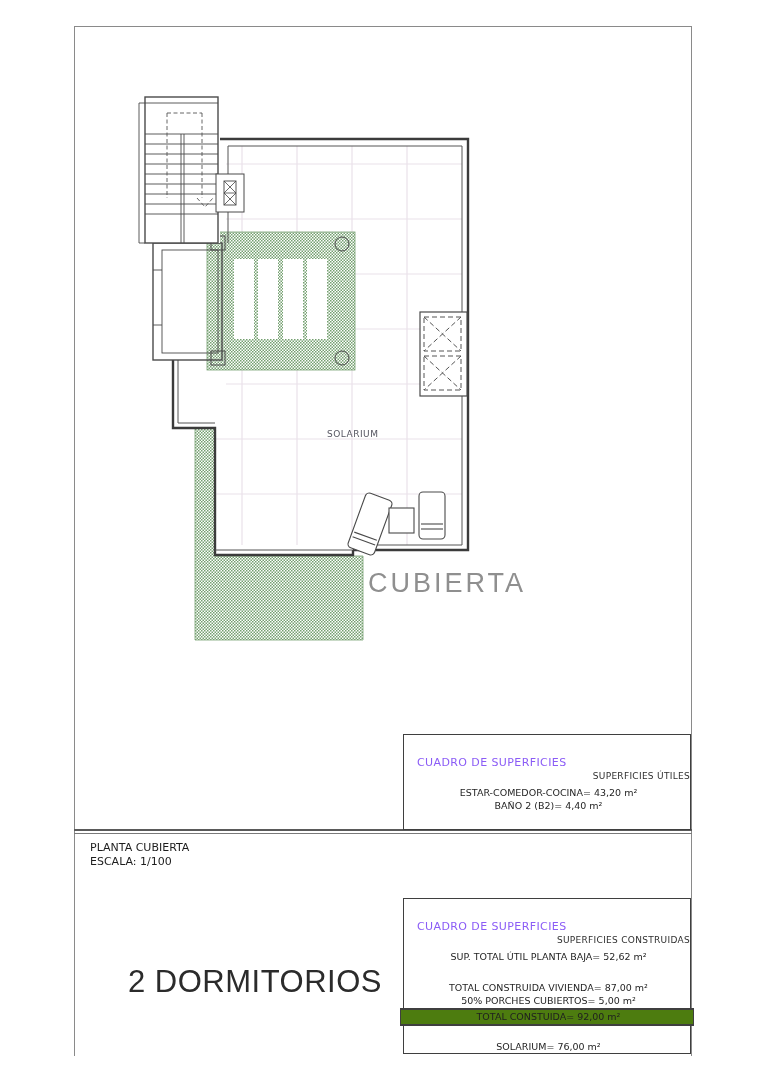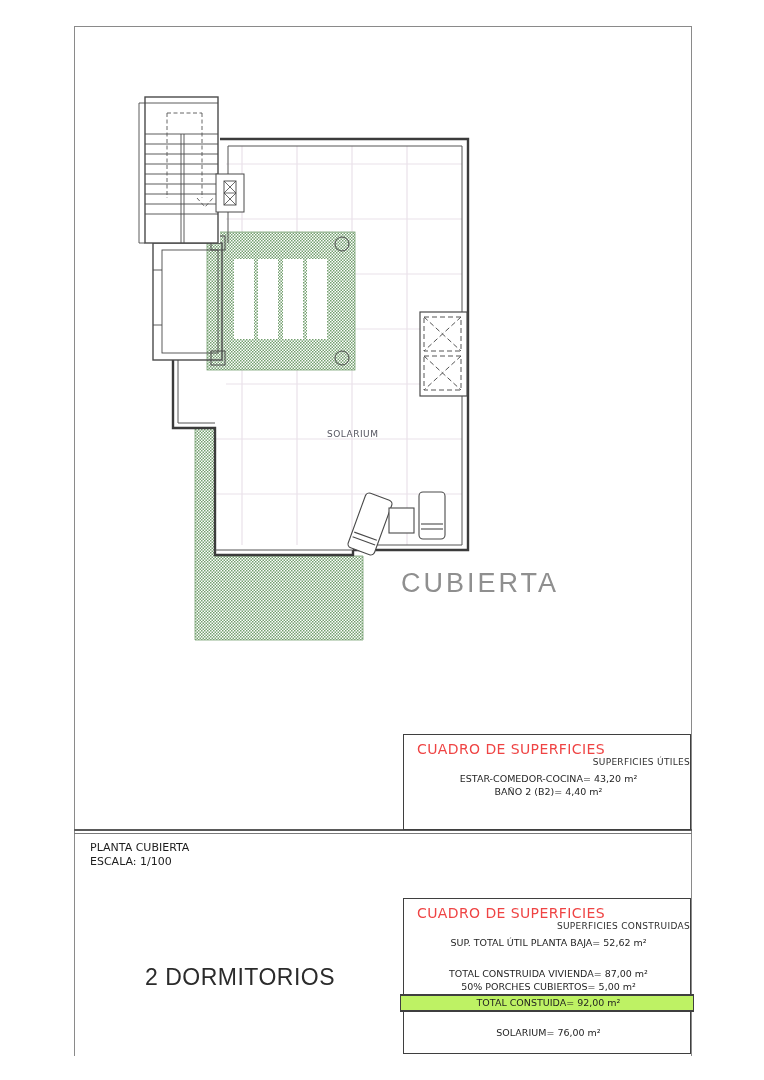--- a/index.html
+++ b/index.html
@@ -45,7 +45,7 @@
     color:#2b2b2b; font-family:"Liberation Sans", sans-serif; white-space:nowrap;
   }
   .cubierta-label {
-    position:absolute; left:401px; top:568px; font-size:27px; letter-spacing:3px;
+    position:absolute; left:368px; top:568px; font-size:27px; letter-spacing:3px;
     color:#8f8f8f; font-family:"Liberation Sans", sans-serif; white-space:nowrap;
   }
   .solarium-label {

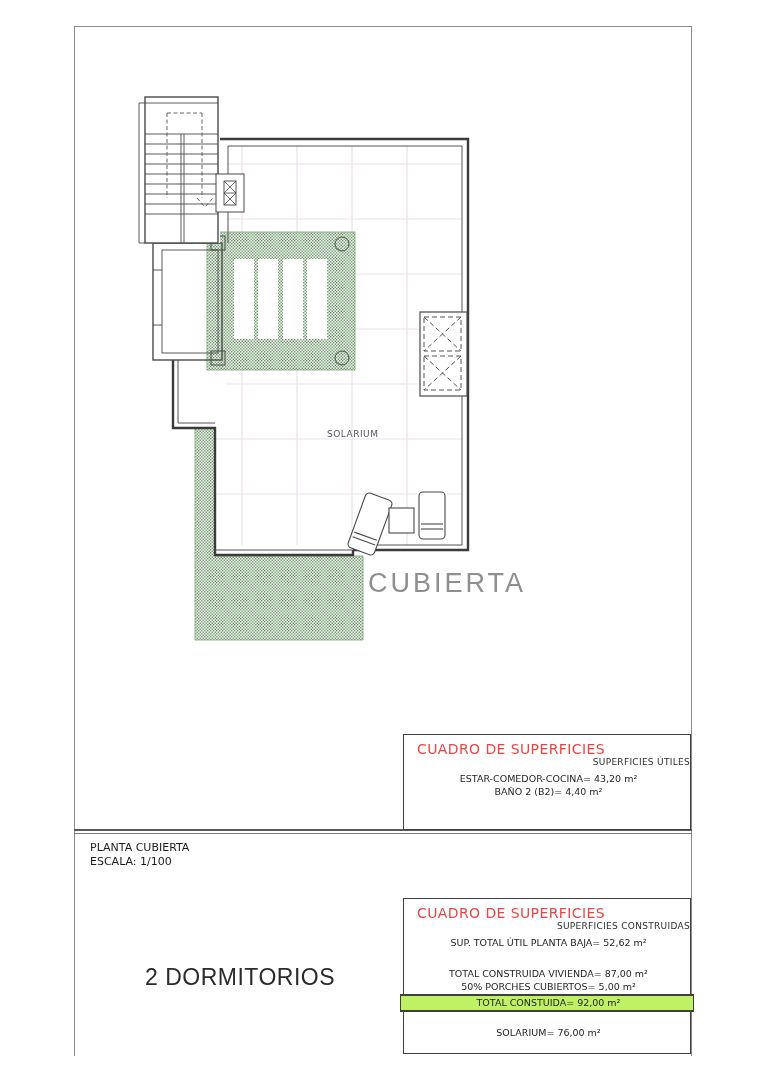--- a/index.html
+++ b/index.html
@@ -25,8 +25,8 @@
   }
   .t-utiles { top:734px; height:96px; }
   .t-constr { top:898px; height:156px; }
-  .ttitle { padding-left:13px; margin-top:6px; font-size:14px; line-height:16px;
-            letter-spacing:0.4px; color:#ef4444; white-space:nowrap; }
+  .ttitle { padding-left:13px; margin-top:20px; font-size:11px; line-height:16px;
+            letter-spacing:0.4px; color:#8b5cf6; white-space:nowrap; }
   .tsub   { padding-left:13px; font-size:9px; line-height:11px; letter-spacing:0.3px; color:#2e2e2e;text-align:right; }
   .trows  { margin-top:4px; }
   .trow   { display:flex; justify-content:center; padding:0 10px 0 13px;

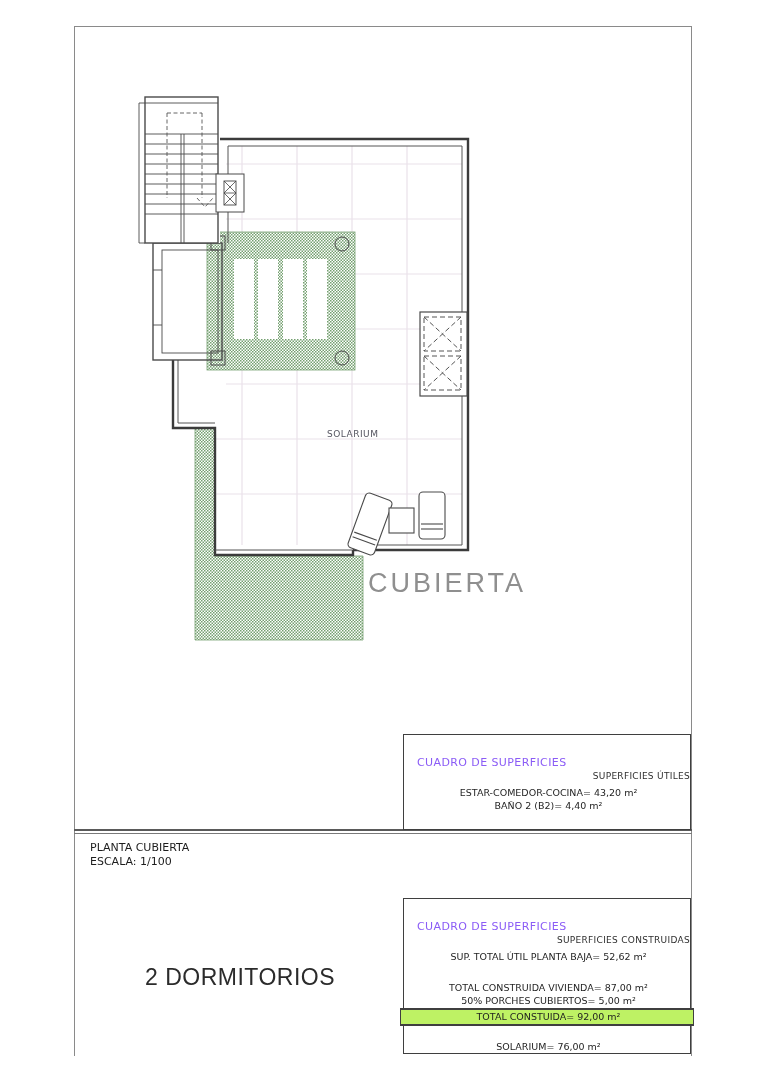--- a/index.html
+++ b/index.html
@@ -41,7 +41,7 @@
   
   .title-block { position:absolute; left:90px; top:841px; font-size:11px; line-height:14px; color:#1d1d1d; }
   .bedrooms-label {
-    position:absolute; left:145px; top:964px; font-size:23px; letter-spacing:0.5px;
+    position:absolute; left:128px; top:964px; font-size:31px; letter-spacing:0.5px;
     color:#2b2b2b; font-family:"Liberation Sans", sans-serif; white-space:nowrap;
   }
   .cubierta-label {

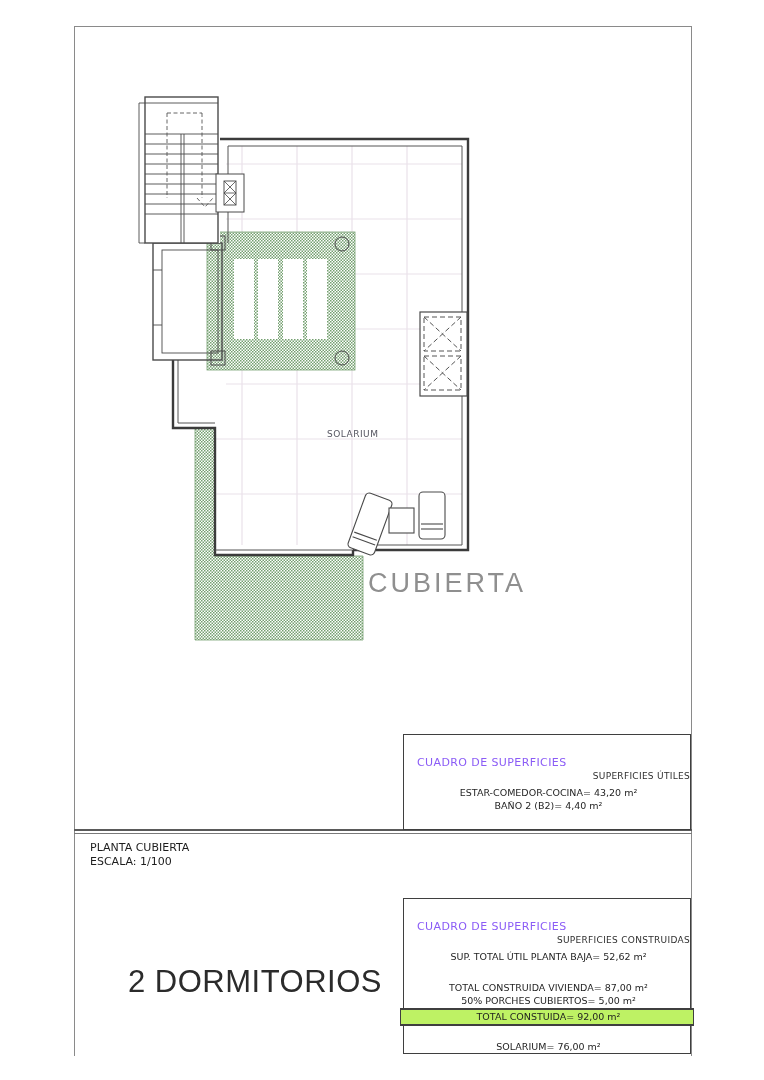--- a/index.html
+++ b/index.html
@@ -34,7 +34,7 @@
   .spacer18 { height:18px; } .spacer16 { height:14px; }
   .total-box {
     margin:1px -4px 0 -4px; border:1px solid #3f3f3f;
-    border-top-width:2px; border-bottom-width:2px; background:#bef264;
+    border-top-width:2px; border-bottom-width:2px; background:#4d7c0f;
   }
   .total-box .trow { line-height:14px; }
 

